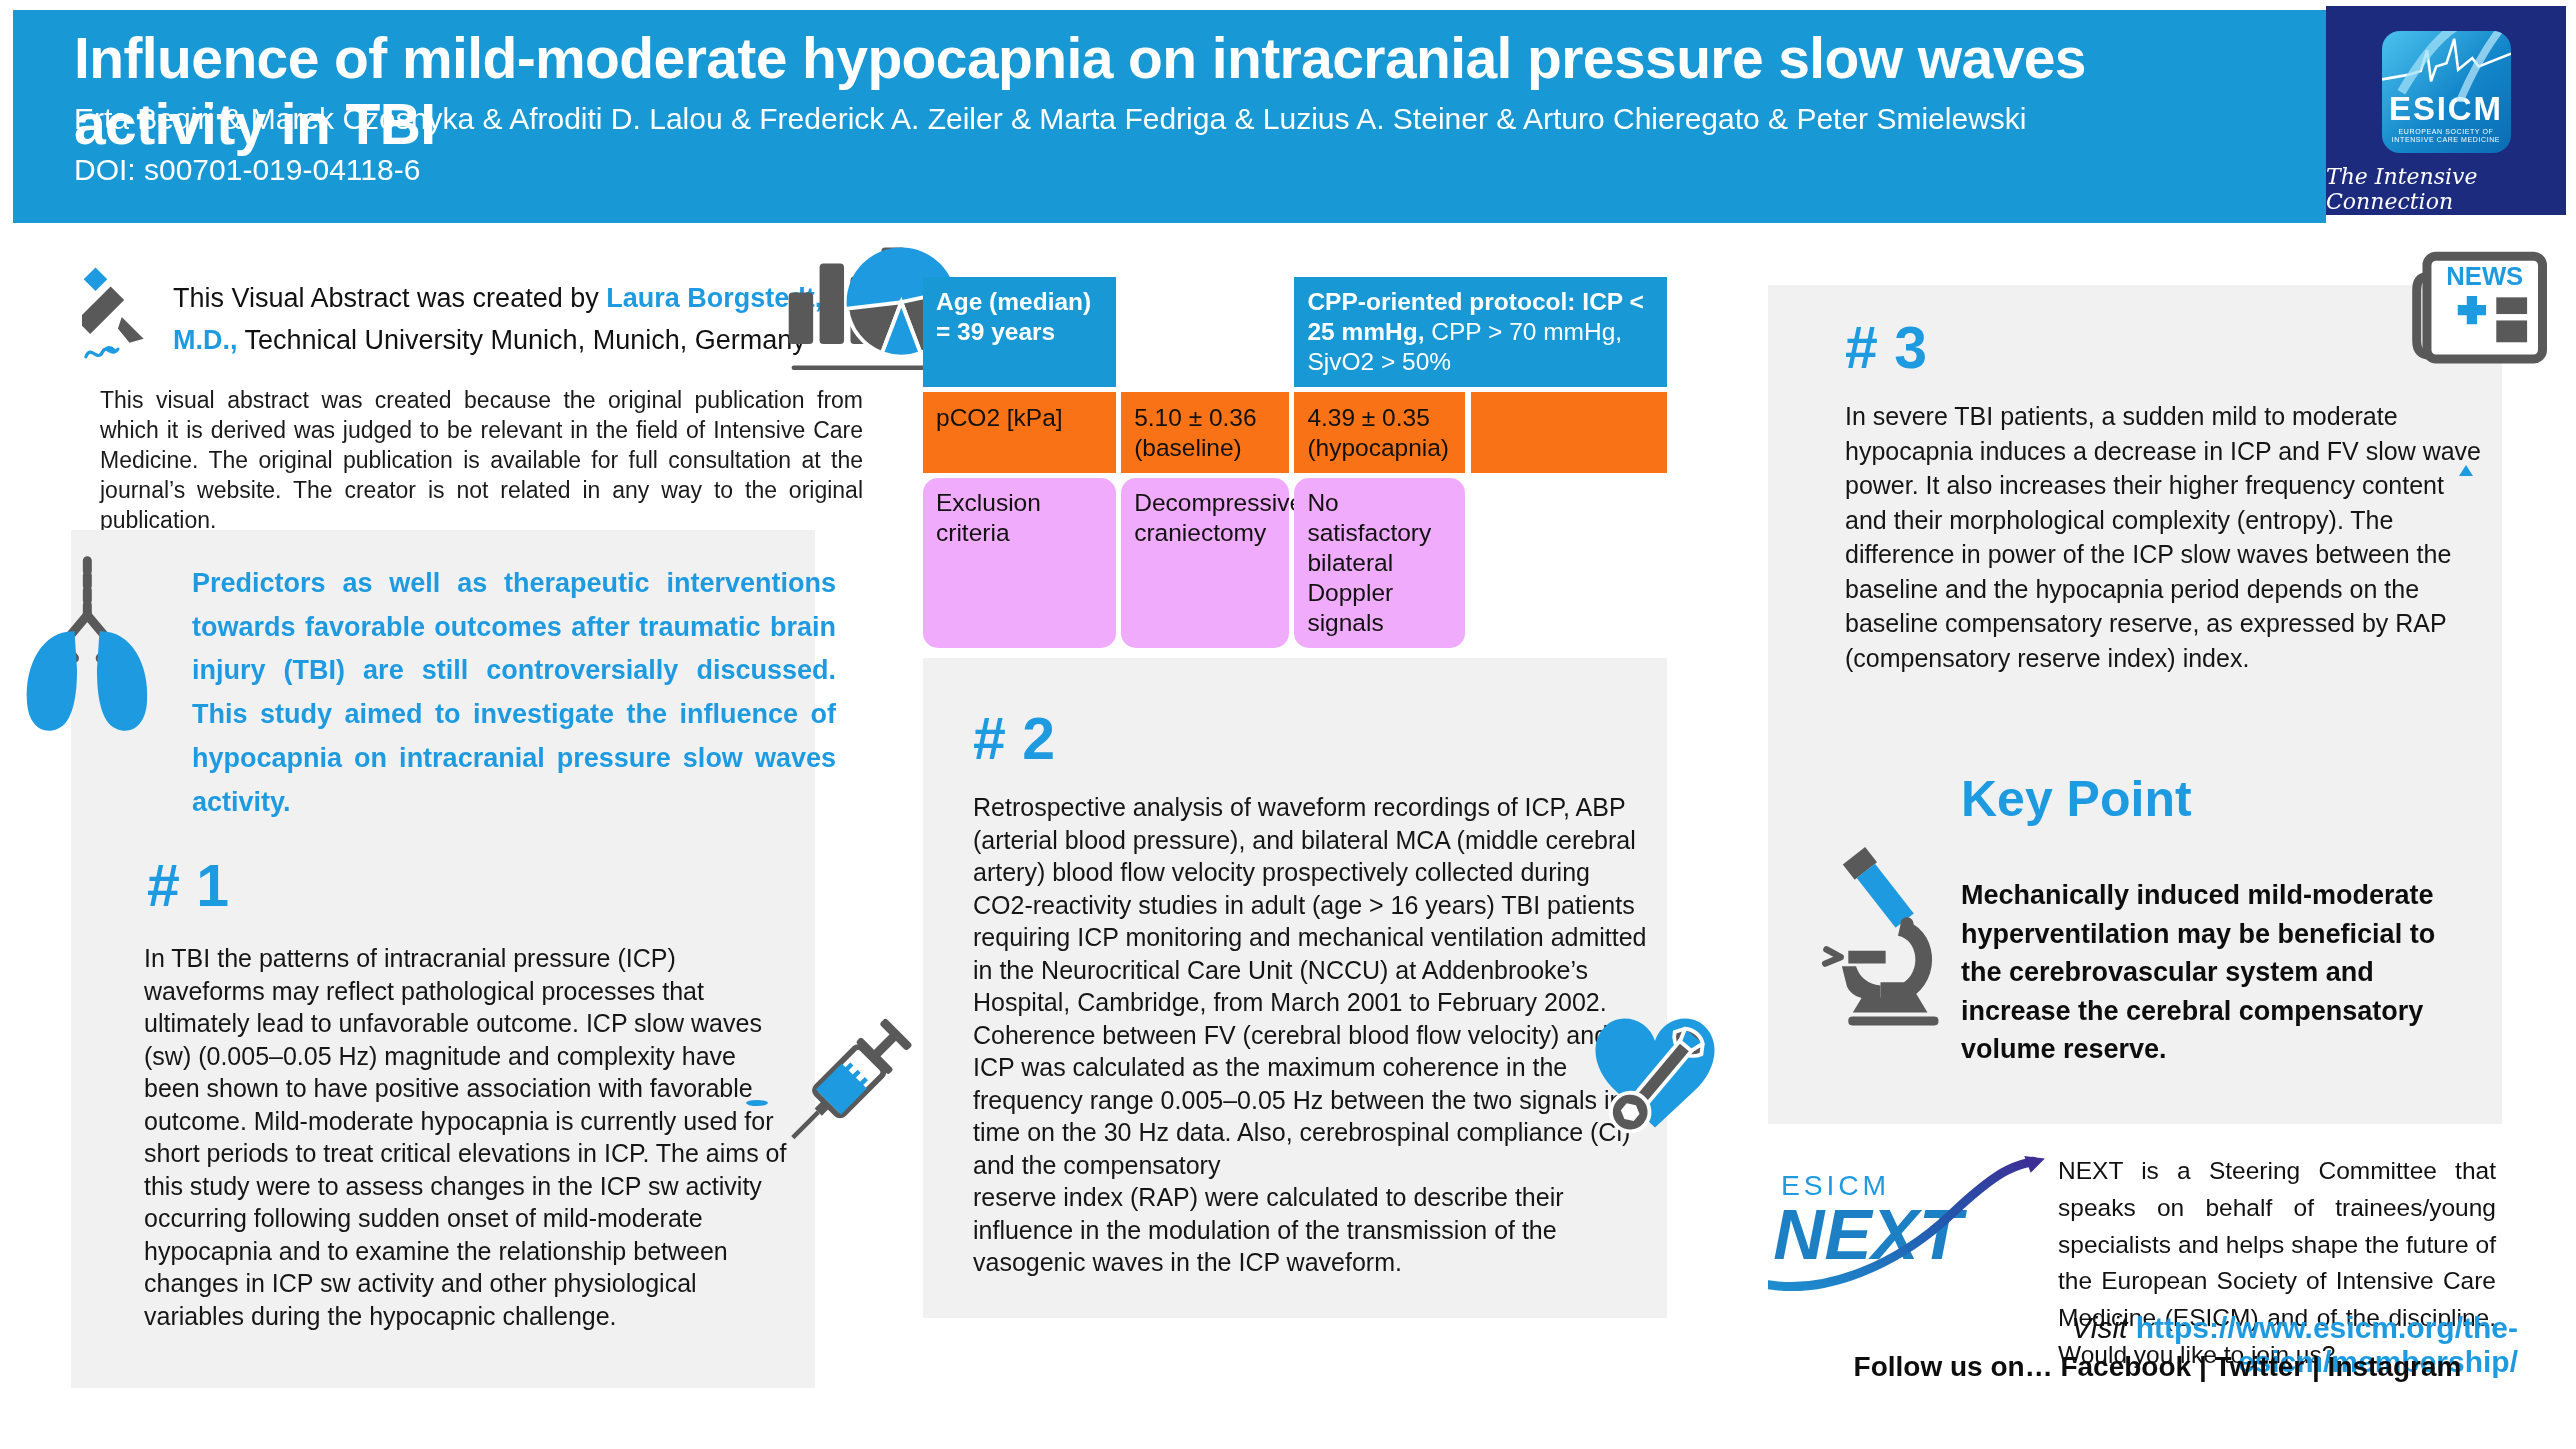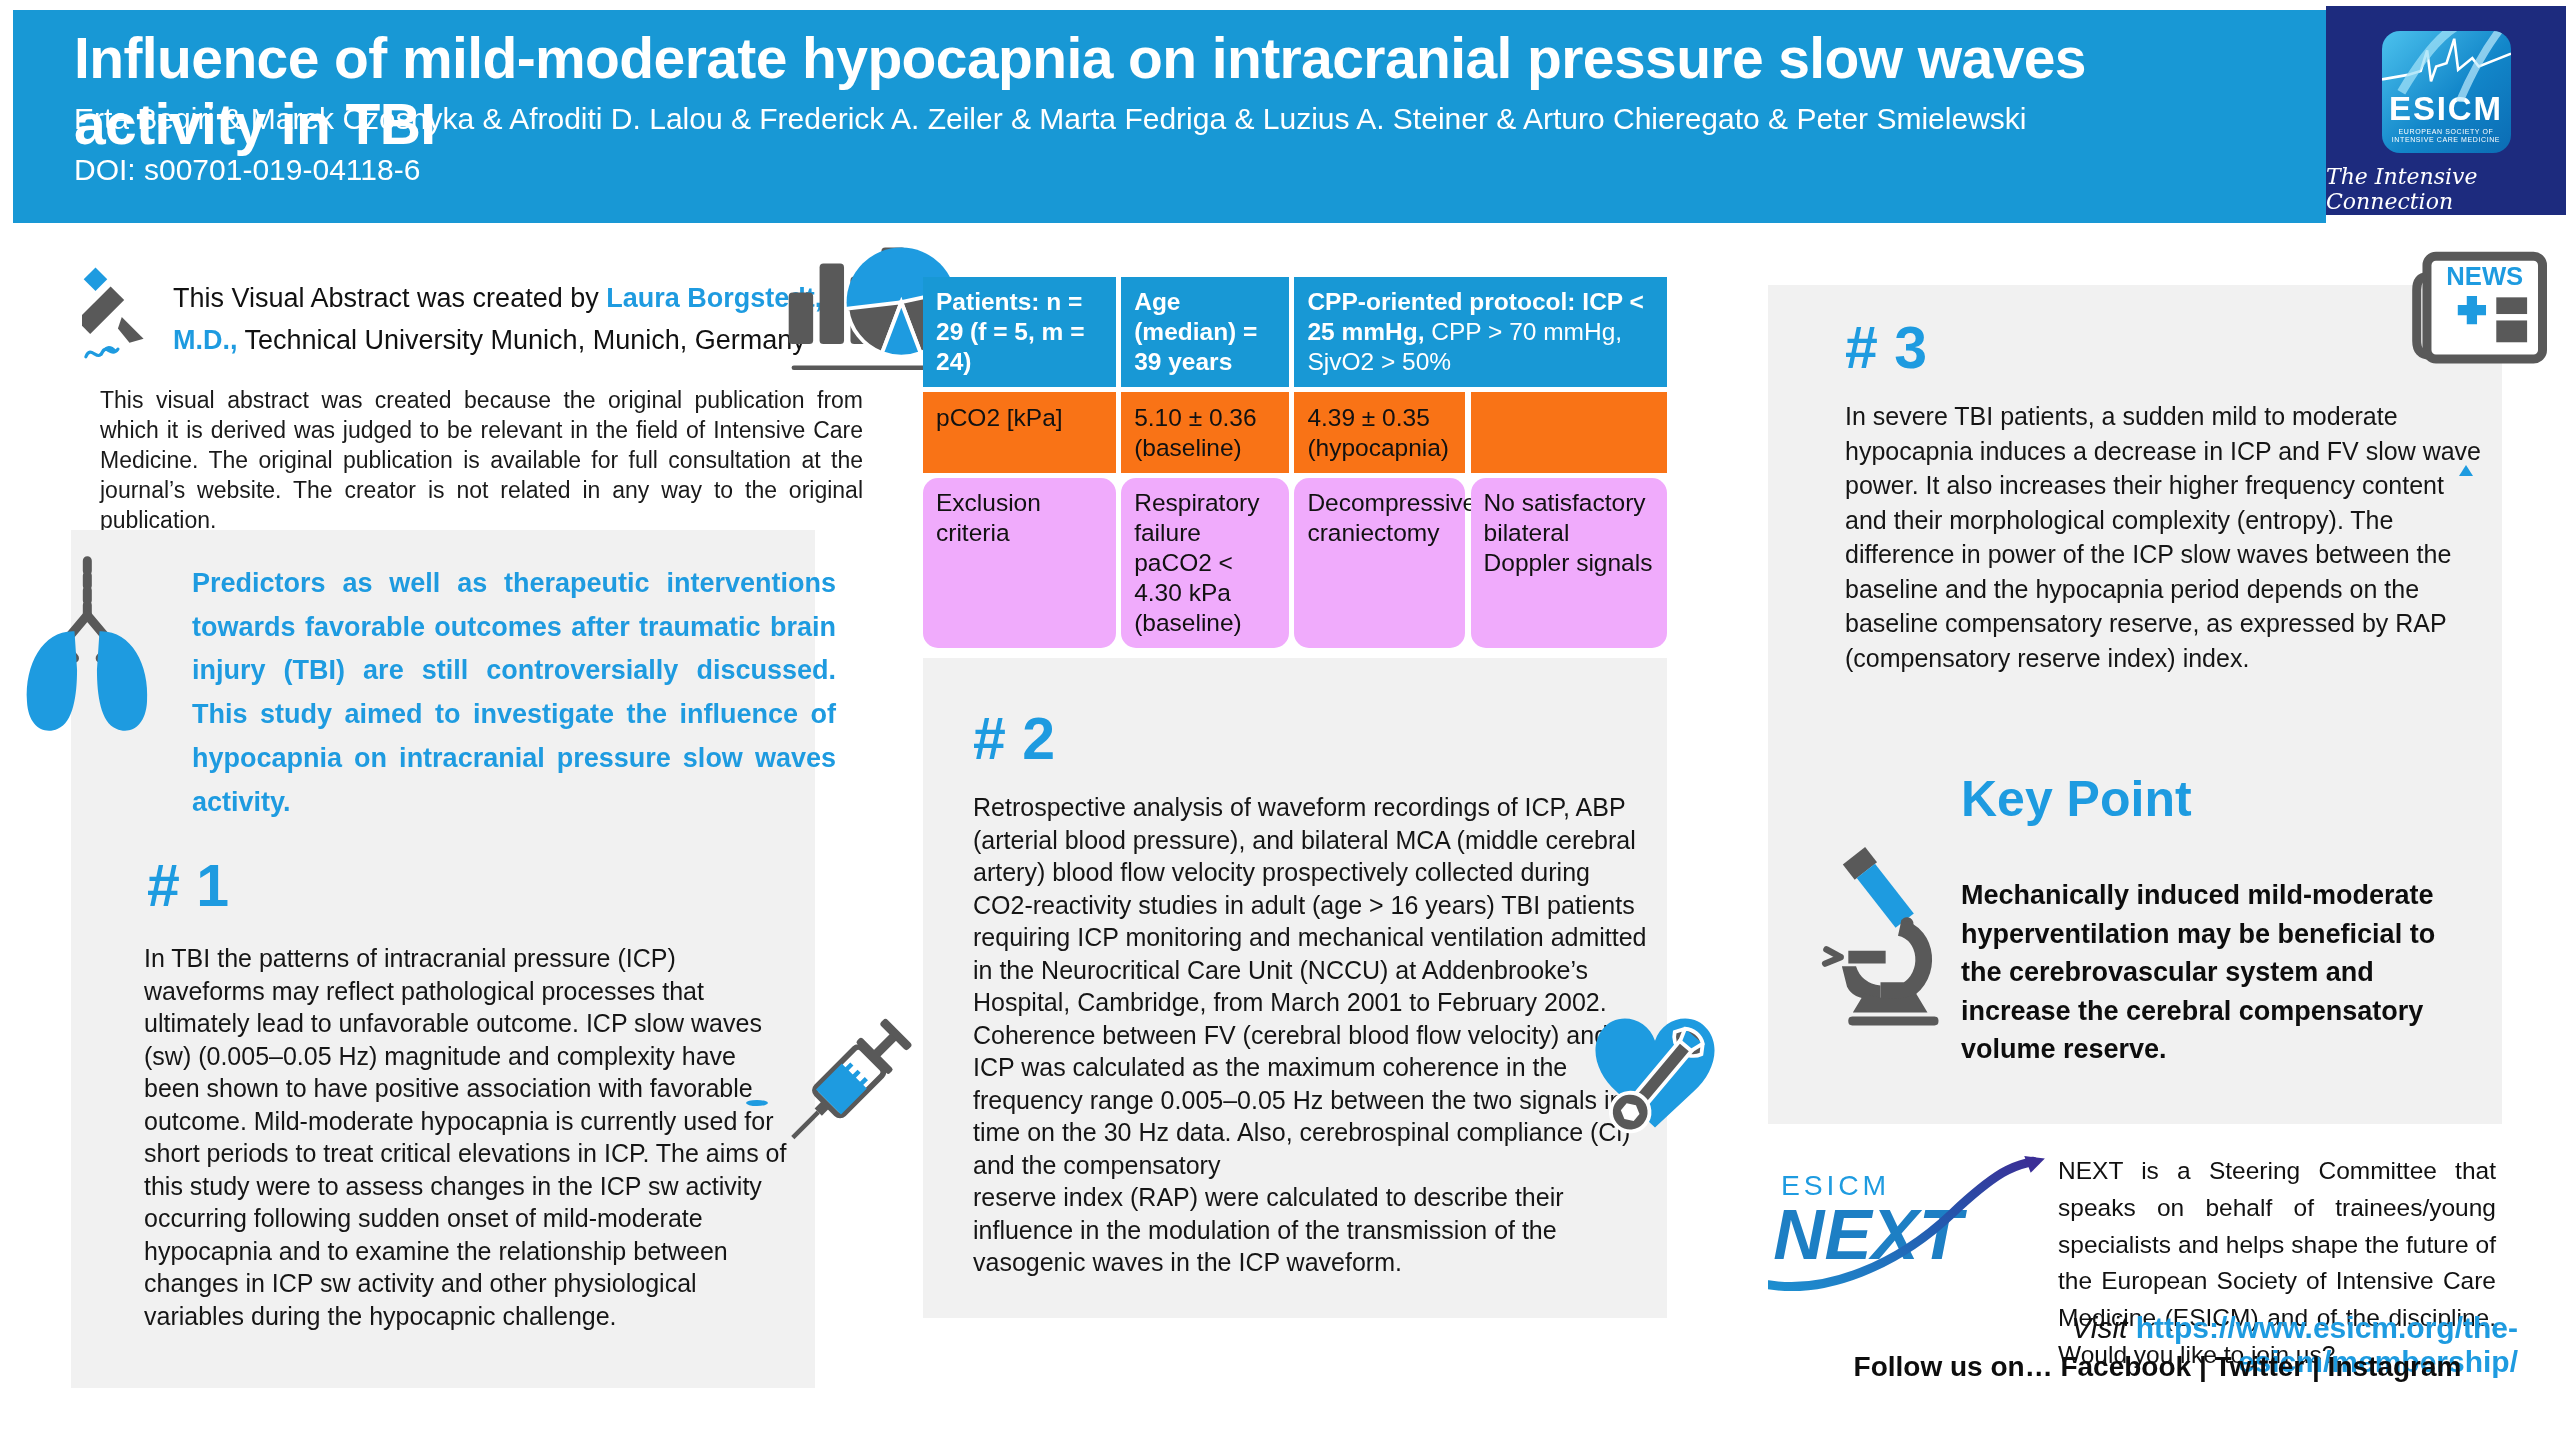--- a/index.html
+++ b/index.html
@@ -132,7 +132,6 @@
 
 <div class="abs mid-col">
   <div class="tbl">
-    <div class="cell hdr">Patients: n = 29 (f = 5, m = 24)</div>
     <div class="cell hdr">Age (median) = 39 years</div>
     <div class="cell hdr span2"><span>CPP-oriented protocol:  ICP &lt; 25 mmHg,</span><span class="norm"> CPP &gt; 70 mmHg, SjvO2 &gt; 50%</span></div>
     <div class="cell r1">pCO2 [kPa]</div>

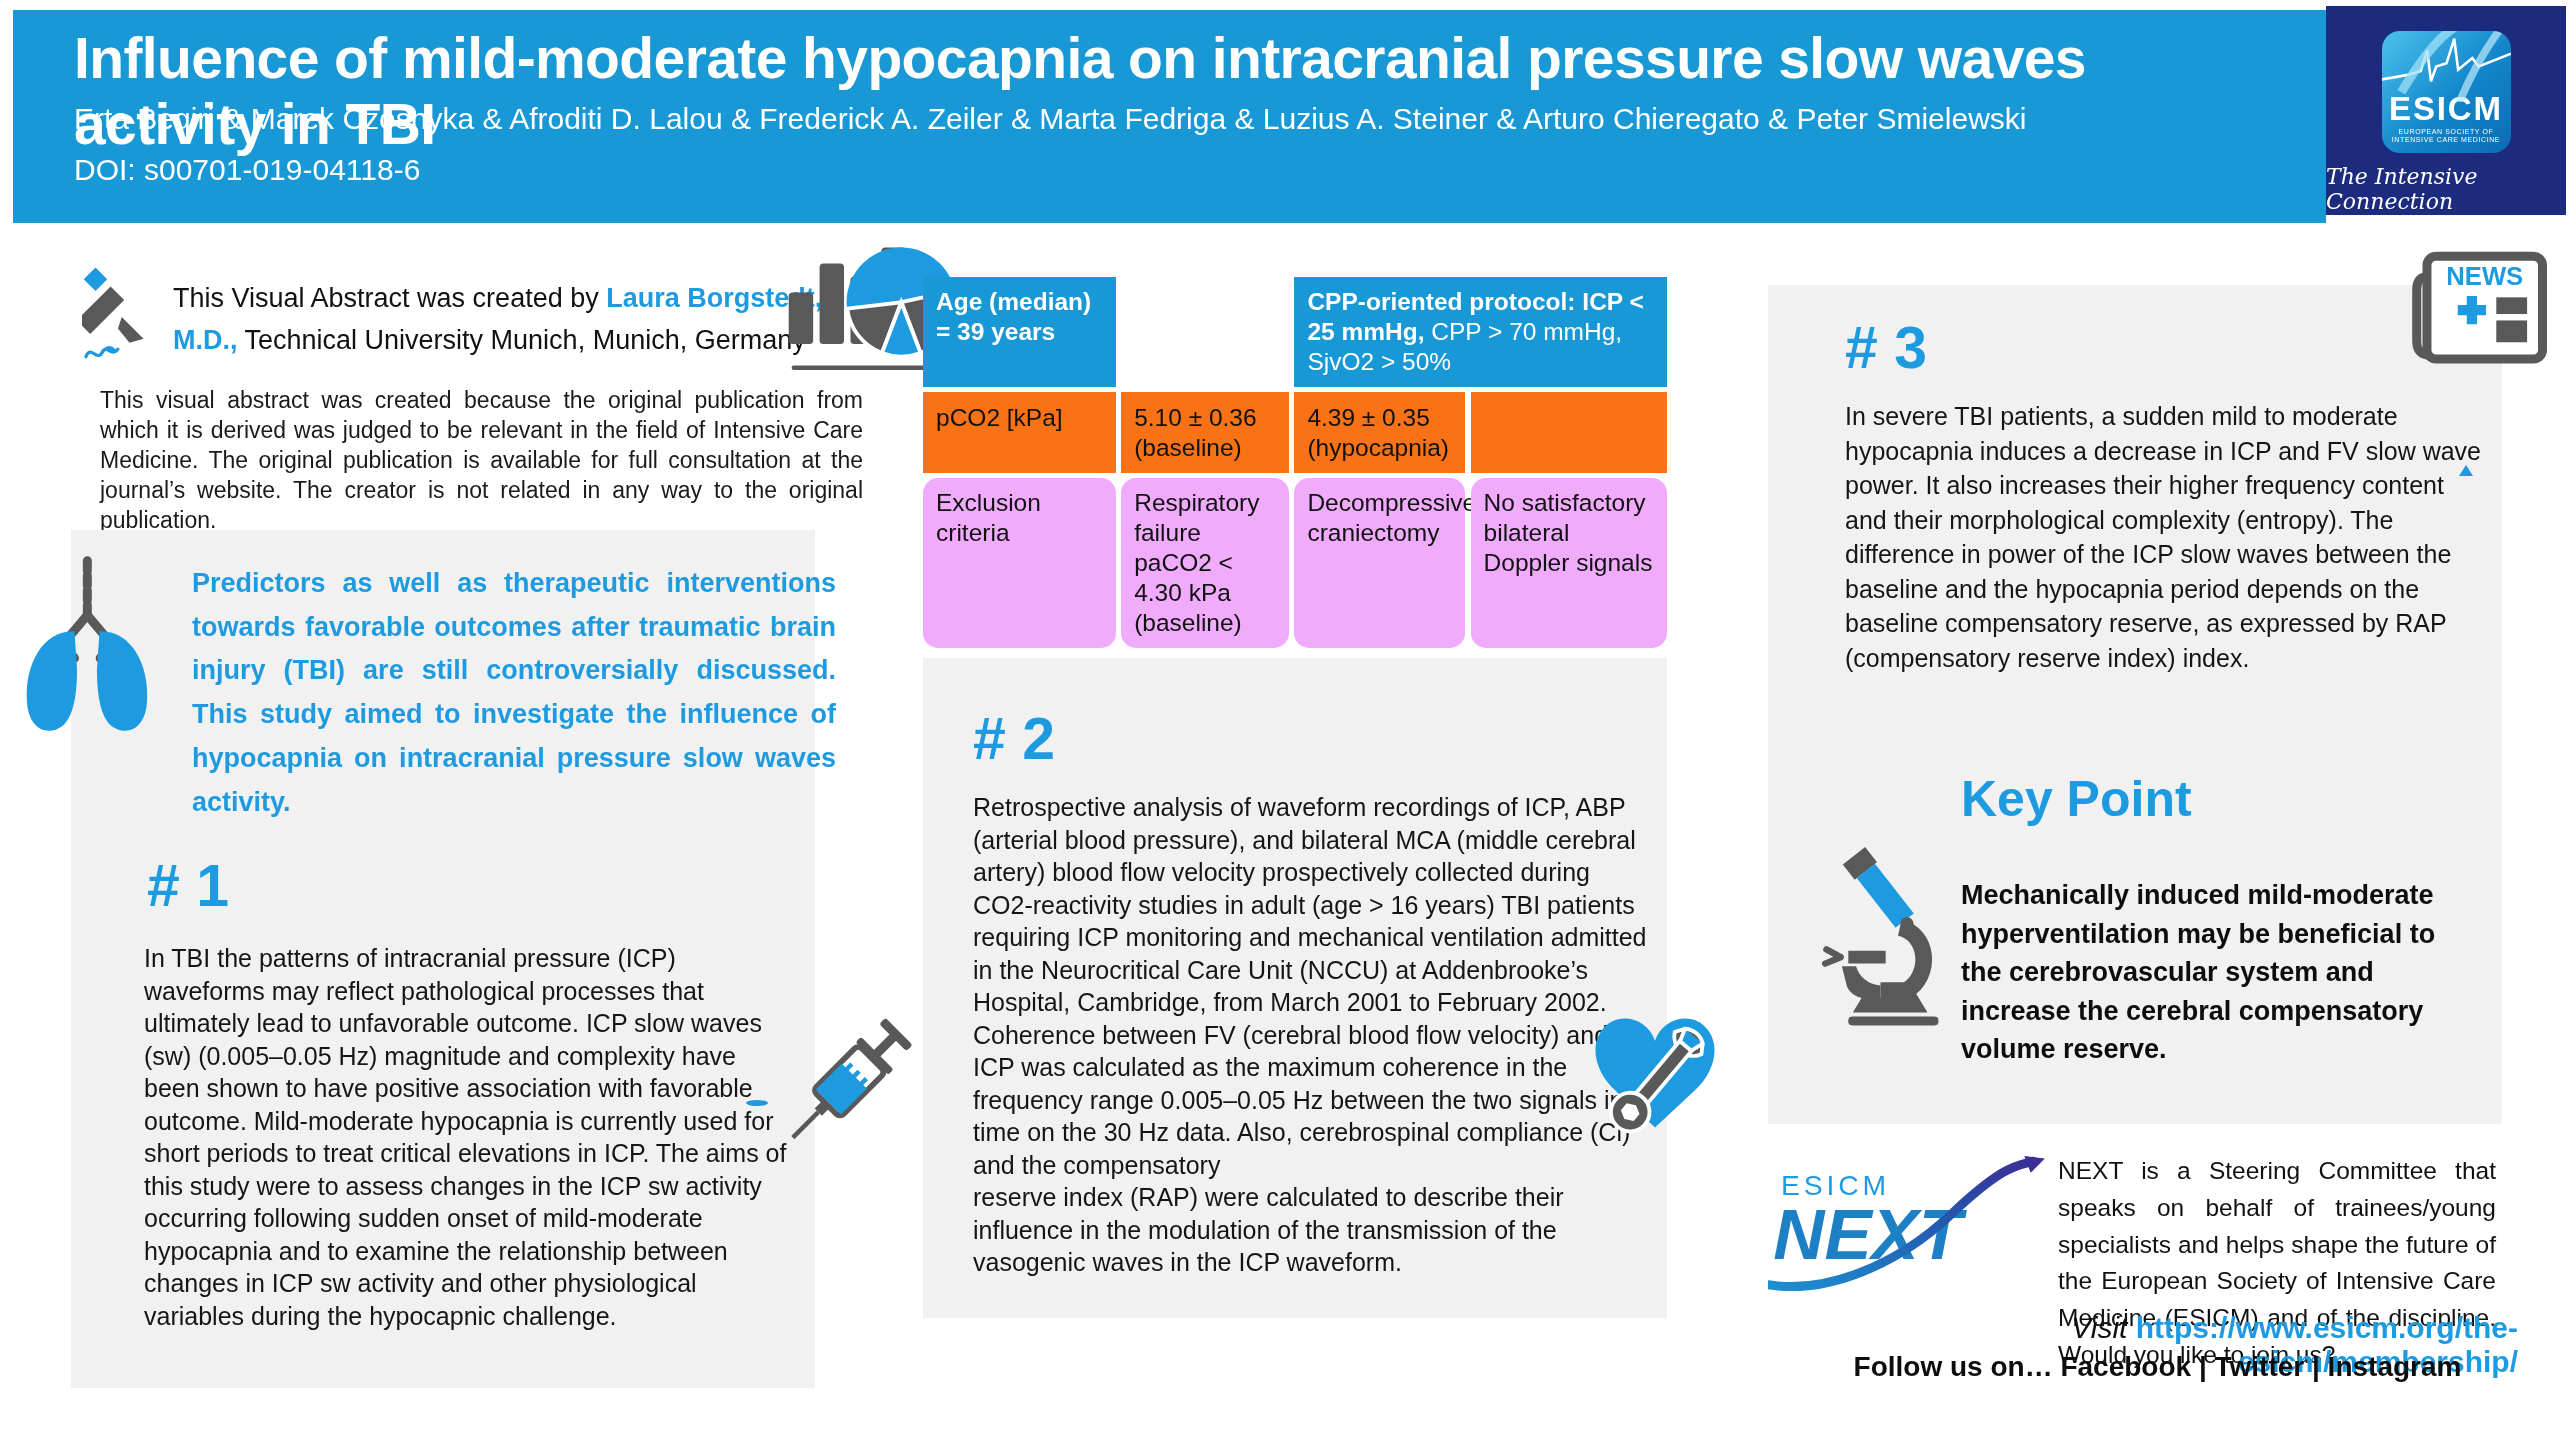--- a/index.html
+++ b/index.html
@@ -139,7 +139,6 @@
     <div class="cell r1">4.39 ± 0.35 (hypocapnia)</div>
     <div class="cell r1"></div>
     <div class="cell r2">Exclusion criteria</div>
-    <div class="cell r2">Respiratory failure paCO2 &lt; 4.30 kPa (baseline)</div>
     <div class="cell r2">Decompressive craniectomy</div>
     <div class="cell r2">No satisfactory bilateral Doppler signals</div>
   </div>

